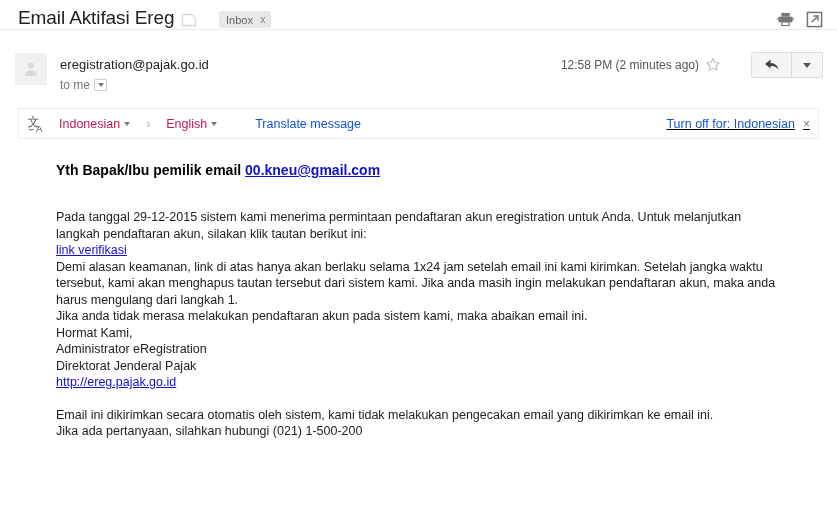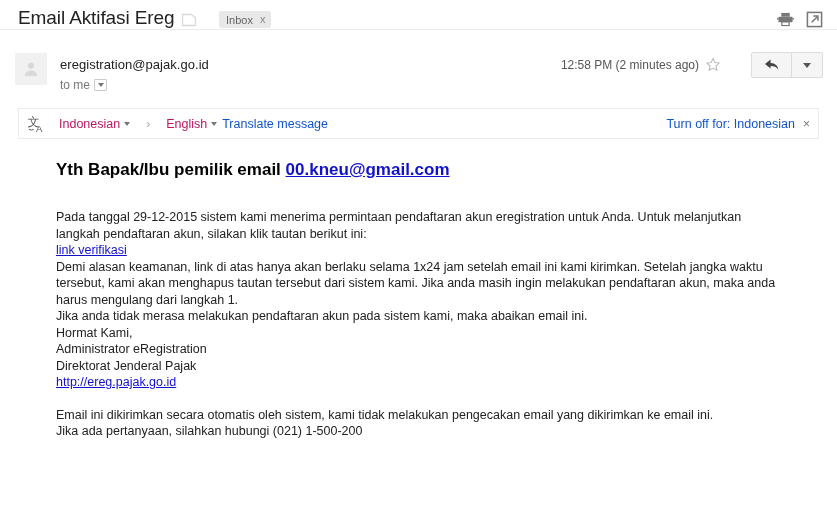--- a/index.html
+++ b/index.html
@@ -88,7 +88,7 @@
   }
   .lang-arrow-sep { color: #aaa; font-size: 12px; margin: 0 16px; }
   .translate-msg {
-    font-size: 12.5px; color: #15c; cursor: pointer; margin-left: 5px; white-space: nowrap;
+    font-size: 12.5px; color: #15c; cursor: pointer; margin-left: 38px; white-space: nowrap;
   }
   .turn-off {
     margin-left: auto; display: flex; align-items: center; gap: 8px;

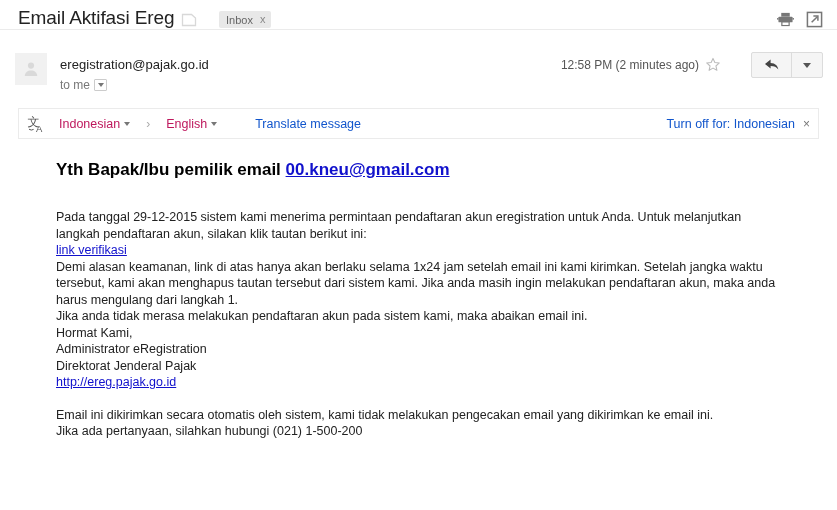--- a/index.html
+++ b/index.html
@@ -91,7 +91,7 @@
     font-size: 12.5px; color: #15c; cursor: pointer; margin-left: 38px; white-space: nowrap;
   }
   .turn-off {
-    margin-left: auto; display: flex; align-items: center; gap: 8px;
+    margin-left: auto; display: flex; align-items: center; gap: 8px; text-decoration: underline;
   }
   .turn-off-link { font-size: 12.5px; color: #15c; cursor: pointer; white-space: nowrap; }
   .turn-off-x { font-size: 12px; color: #777; cursor: pointer; line-height:1; }

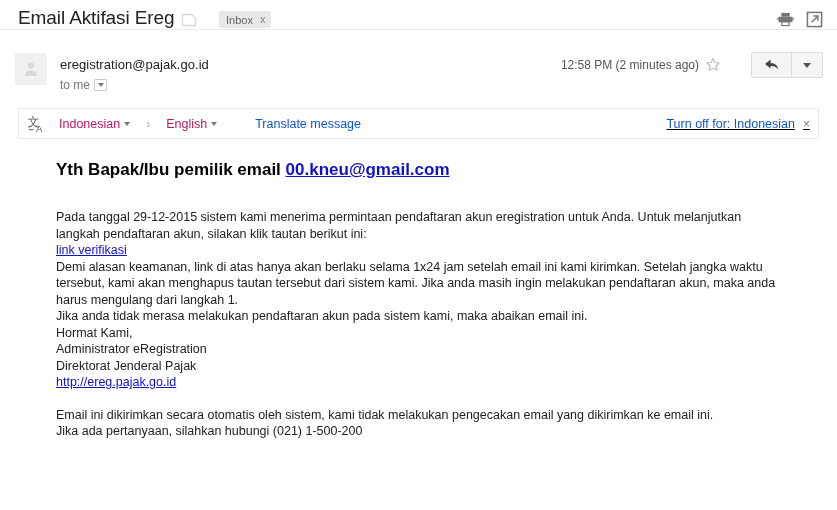--- a/index.html
+++ b/index.html
@@ -103,7 +103,7 @@
   }
   .greeting {
     margin: 12px 0 0 56px;
-    font-size: 17px; font-weight: bold; color: #000;
+    font-size: 14px; font-weight: bold; color: #000;
   }
   .greeting a { color: #1111cc; text-decoration: underline; }
   .para {

